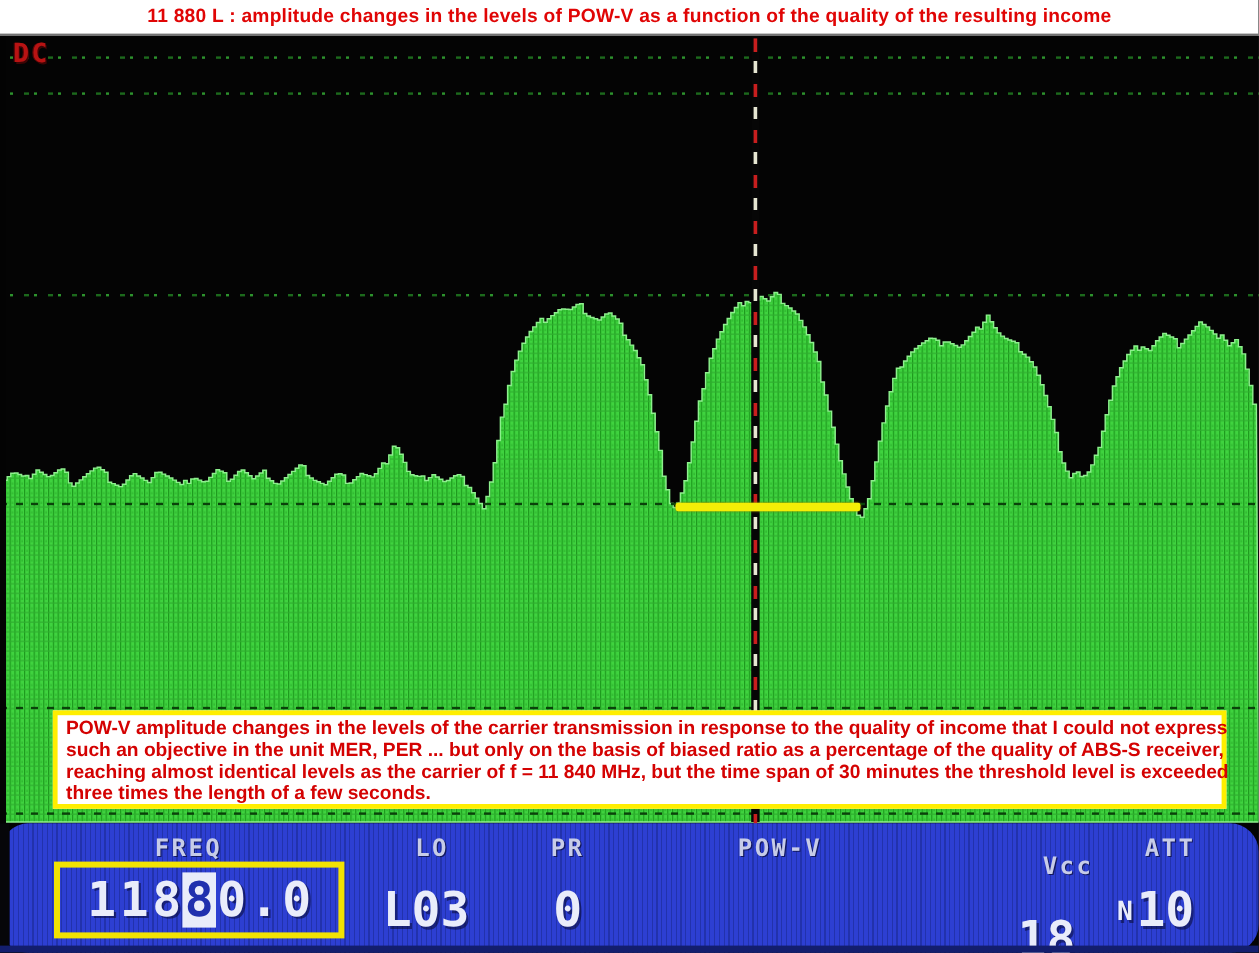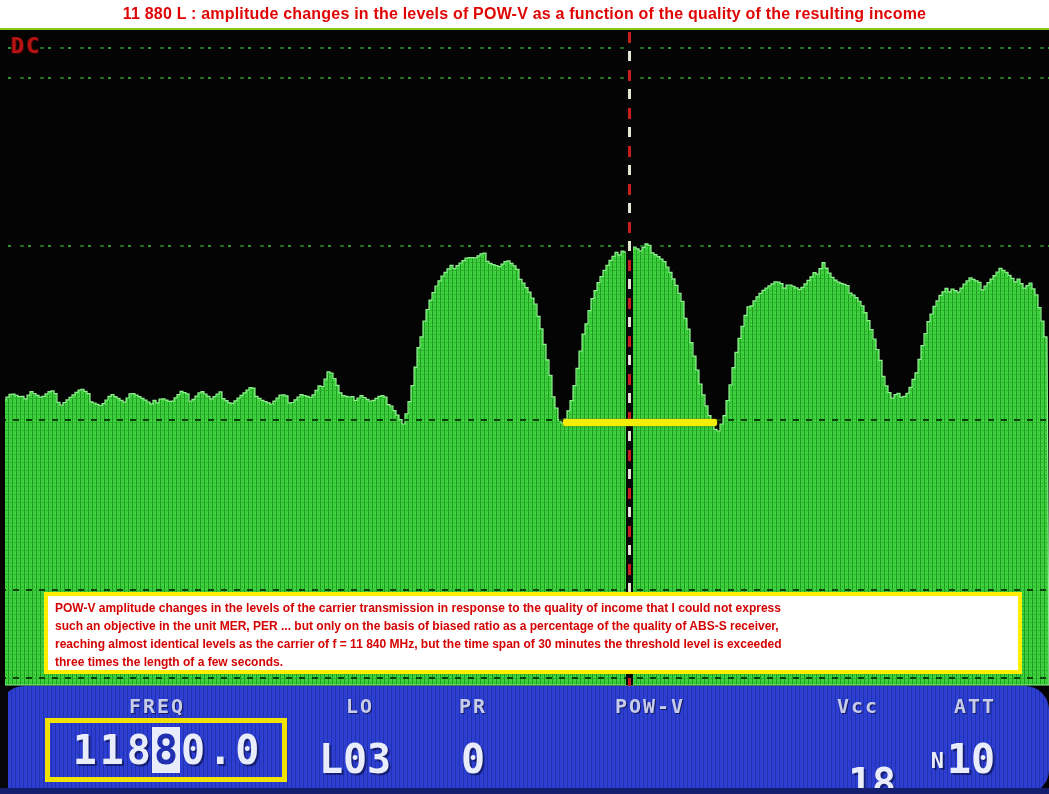--- a/index.html
+++ b/index.html
@@ -10,7 +10,7 @@
   
   .titlebar{
     position:absolute;left:0;top:0;width:1049px;height:28px;background:#ffffff;
-    border-bottom:2px solid #84cc16;box-sizing:content-box;
+    border-bottom:2px solid #737373;box-sizing:content-box;
     display:flex;align-items:center;justify-content:center;
   }
   .titlebar span{

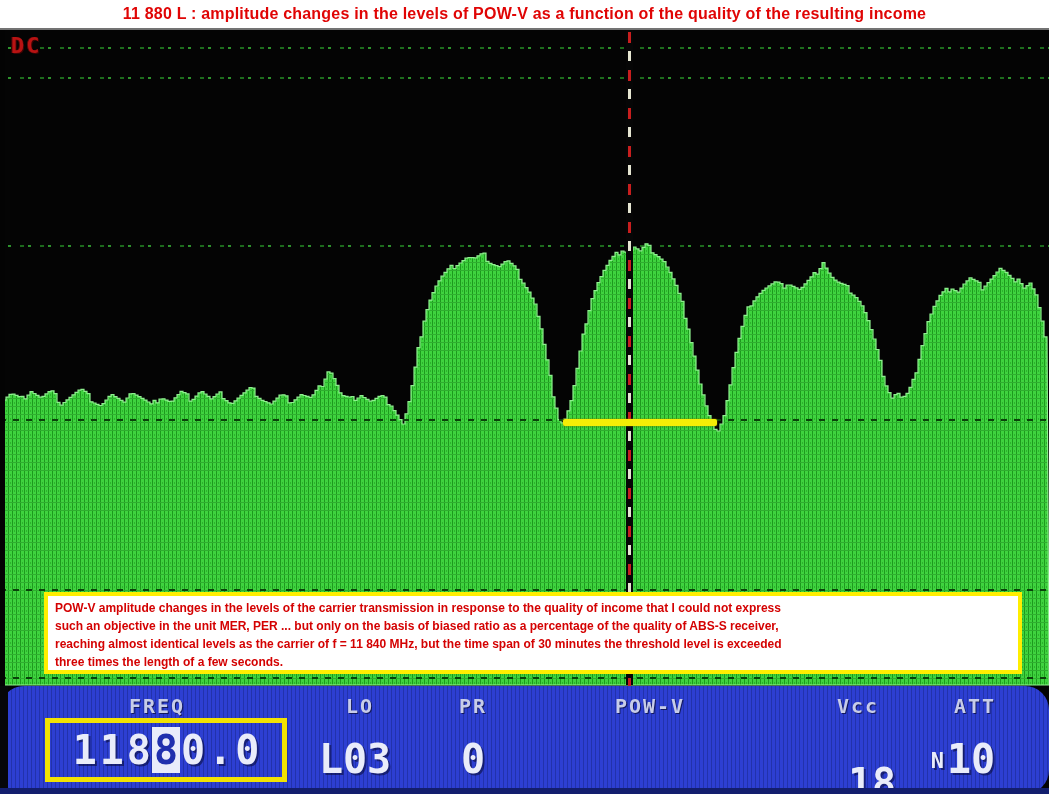--- a/index.html
+++ b/index.html
@@ -40,7 +40,7 @@
     background:#ffffff;border:4px solid #ffee00;padding:3px 7px 0 7px;z-index:9;
   }
   .annotation div{
-    color:#d40202;font-weight:bold;font-size:12px;line-height:18px;white-space:nowrap;
+    color:#d40202;font-weight:bold;font-size:16px;line-height:18px;white-space:nowrap;
     font-family:"Liberation Sans",sans-serif;
   }
   

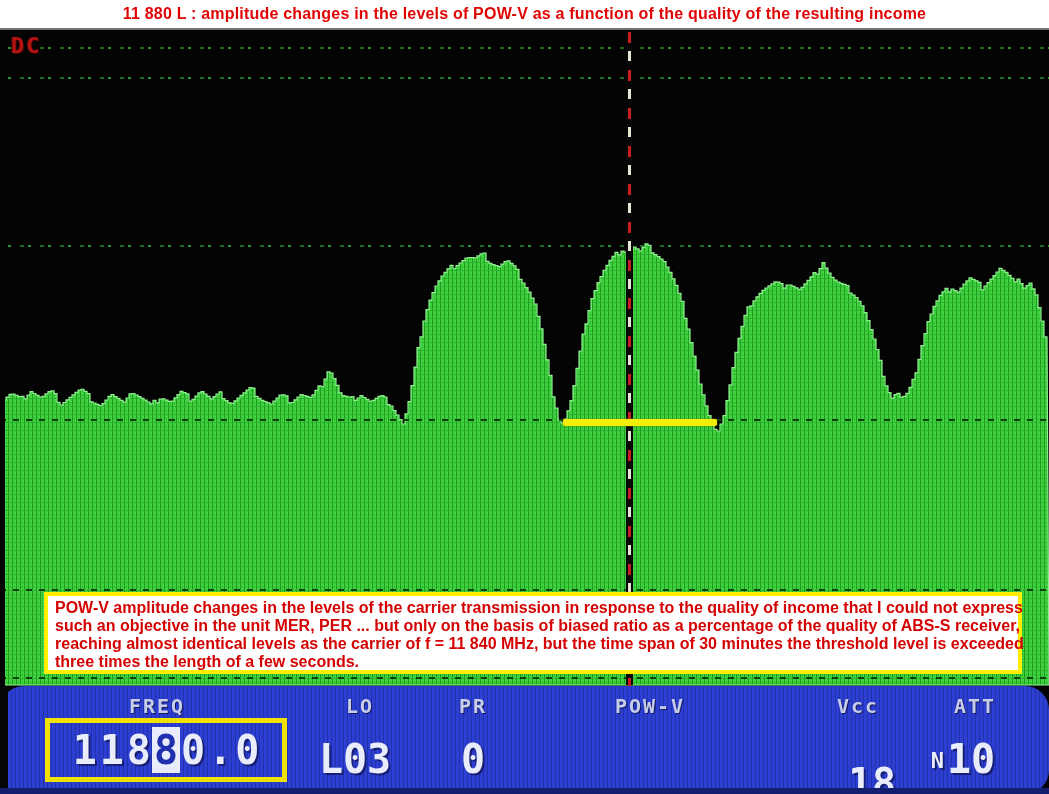--- a/index.html
+++ b/index.html
@@ -138,7 +138,7 @@
 
     <div class="sb-label" style="left:550px;width:200px;">POW-V</div>
 
-    <div class="sb-label" style="left:768px;width:180px;">Vcc</div>
+    <div class="sb-label" style="left:800px;width:180px;margin-top:15px;">Vcc</div>
     <div class="sb-value" style="left:782px;width:180px;margin-top:24px;">18</div>
 
     <div class="sb-label" style="left:890px;width:170px;">ATT</div>

